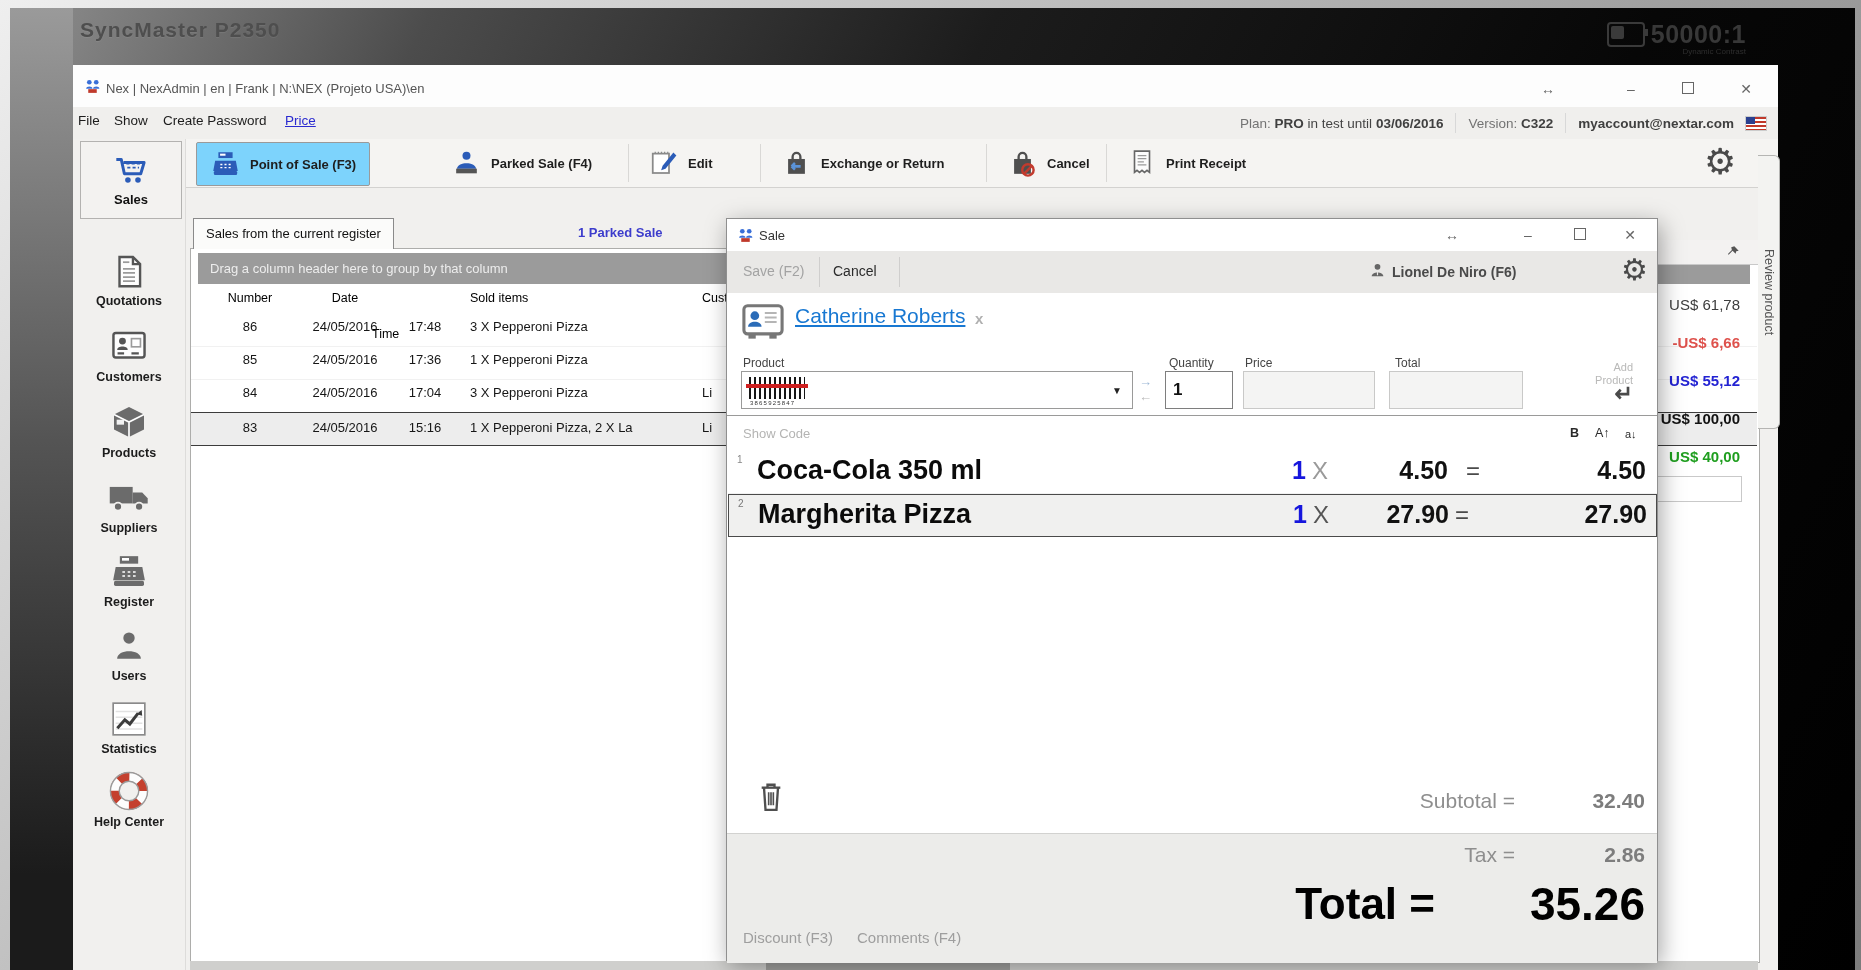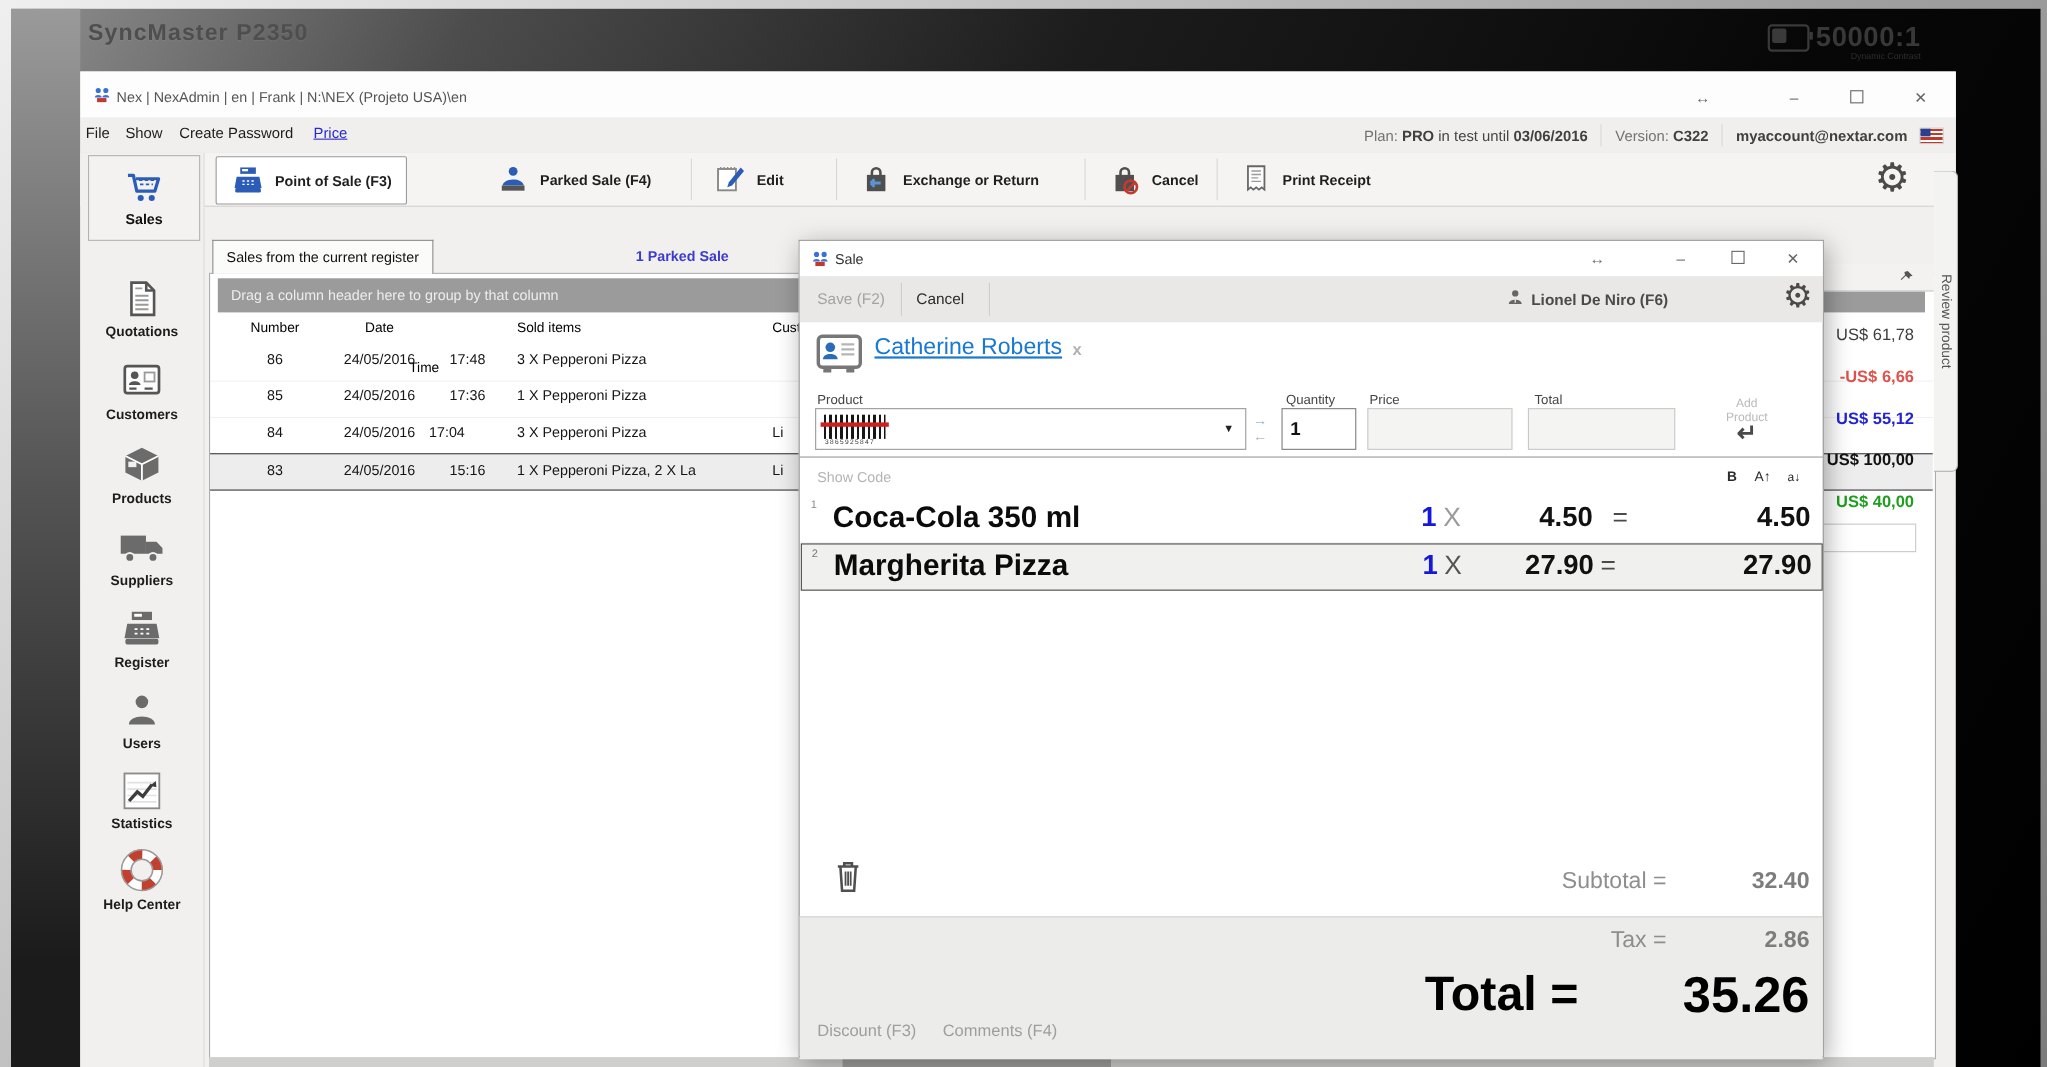--- a/index.html
+++ b/index.html
@@ -40,7 +40,7 @@
   .tbtn{position:absolute;top:142px;height:42px;display:flex;align-items:center;gap:9px;
     font-size:13px;font-weight:bold;color:#1e1e1e;padding:0 13px;}
   .tsep{position:absolute;top:144px;width:1px;height:38px;background:#d9d8d6;}
-  .outlined{border:1px solid #9a9a9a;border-radius:2px;background:#ffffff;}
+  .outlined{border:1px solid #9a9a9a;border-radius:2px;background:#7dd3fc;}
   .gear{font-size:36px;color:#4a4a4a;line-height:36px;}
   
   .sidebar{left:73px;top:139px;width:112px;height:831px;background:#f1f0ee;border-right:1px solid #dddcda;}

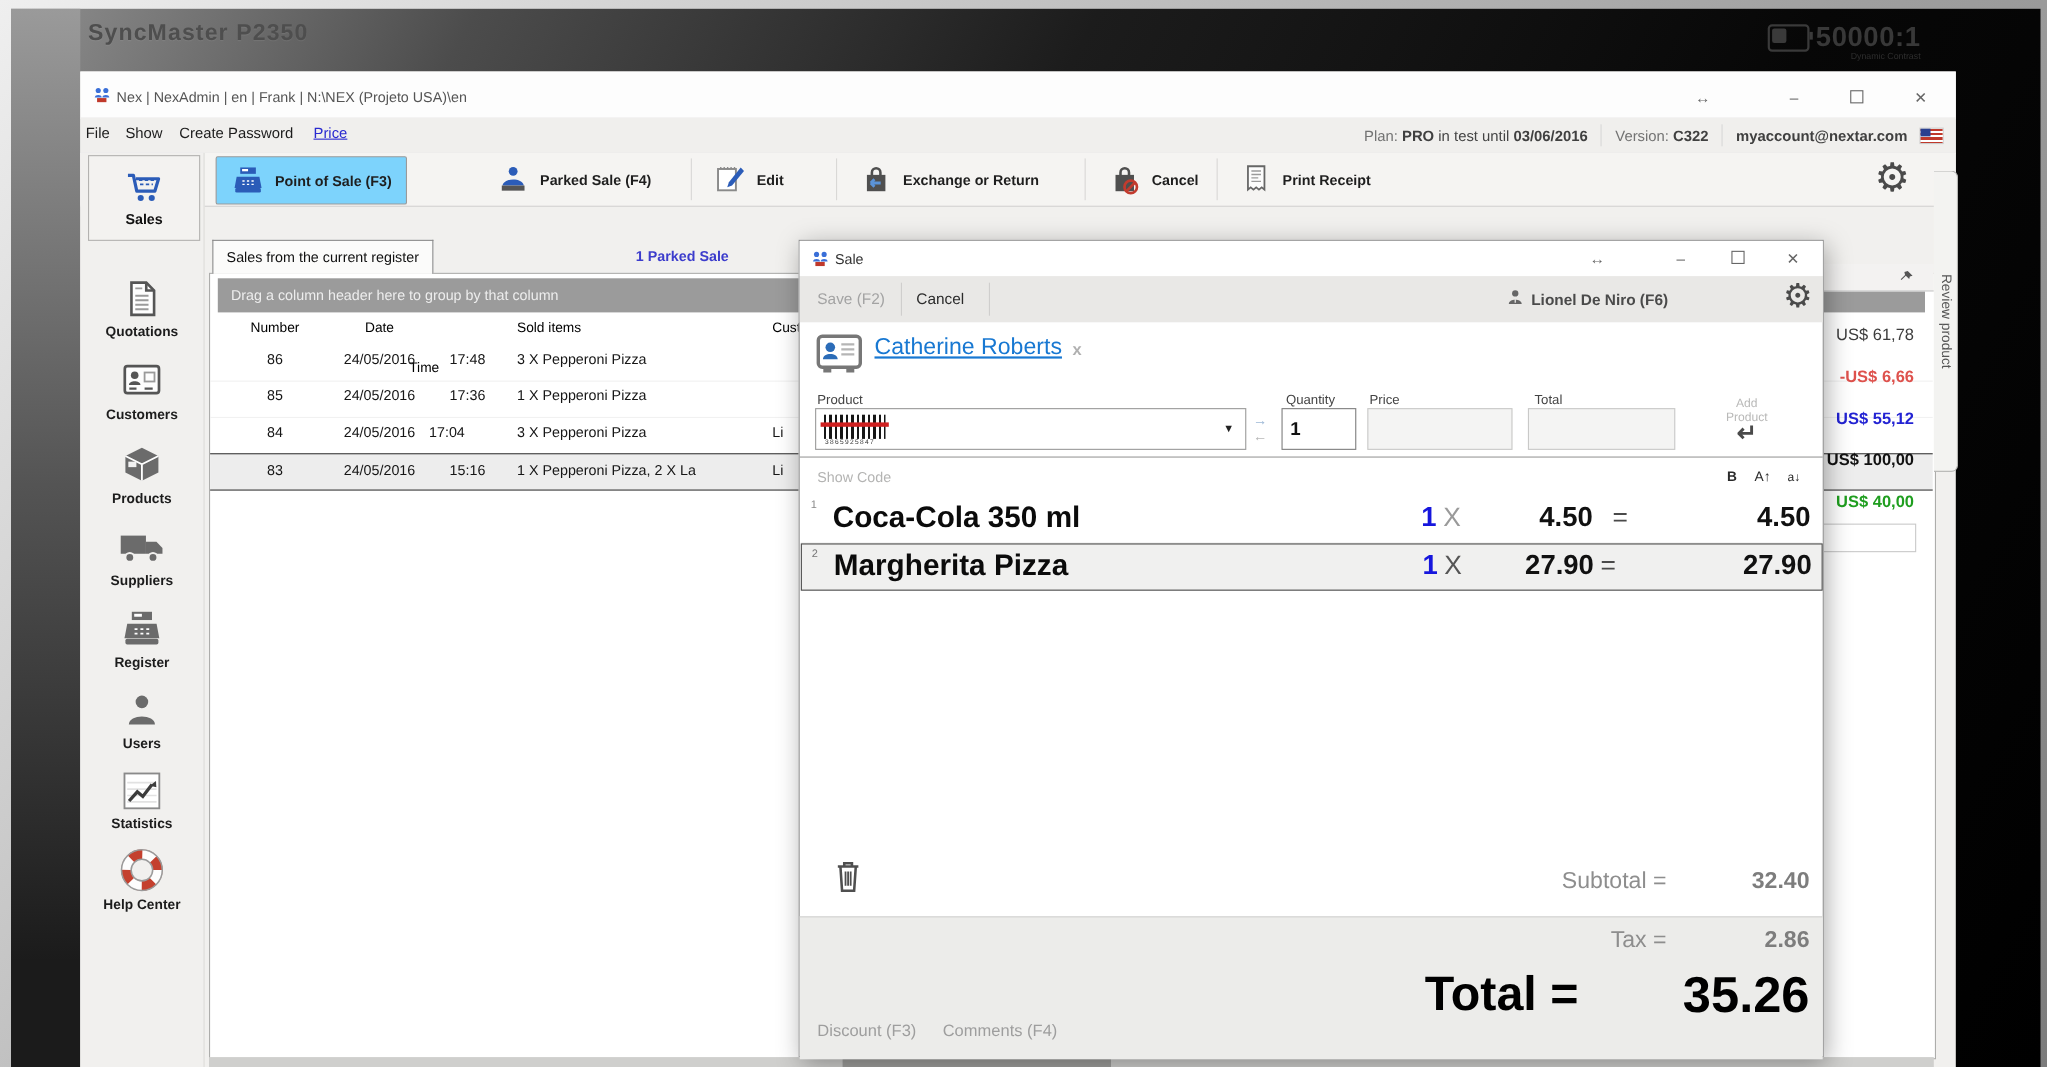--- a/index.html
+++ b/index.html
@@ -89,7 +89,7 @@
     background:repeating-linear-gradient(90deg,#161616 0 2px,#fff 2px 5px);position:absolute;}
   .barcode:after{content:"";position:absolute;left:-3px;top:7px;width:62px;height:4px;background:#cf2020;}
   .barcode-num{left:8px;top:28px;font-size:6px;letter-spacing:1.2px;color:#333;}
-  .addprod{font-size:11px;color:#b9b9b8;text-align:center;line-height:13px;}
+  .addprod{font-size:11px;color:#b9b9b8;text-align:right;line-height:13px;}
   .enter-glyph{font-size:22px;font-weight:bold;color:#4a4a4a;}
   .listdiv{left:0;top:196px;width:100%;height:1px;background:#9a9a99;}
   .showcode{font-size:13px;color:#b4b4b3;}

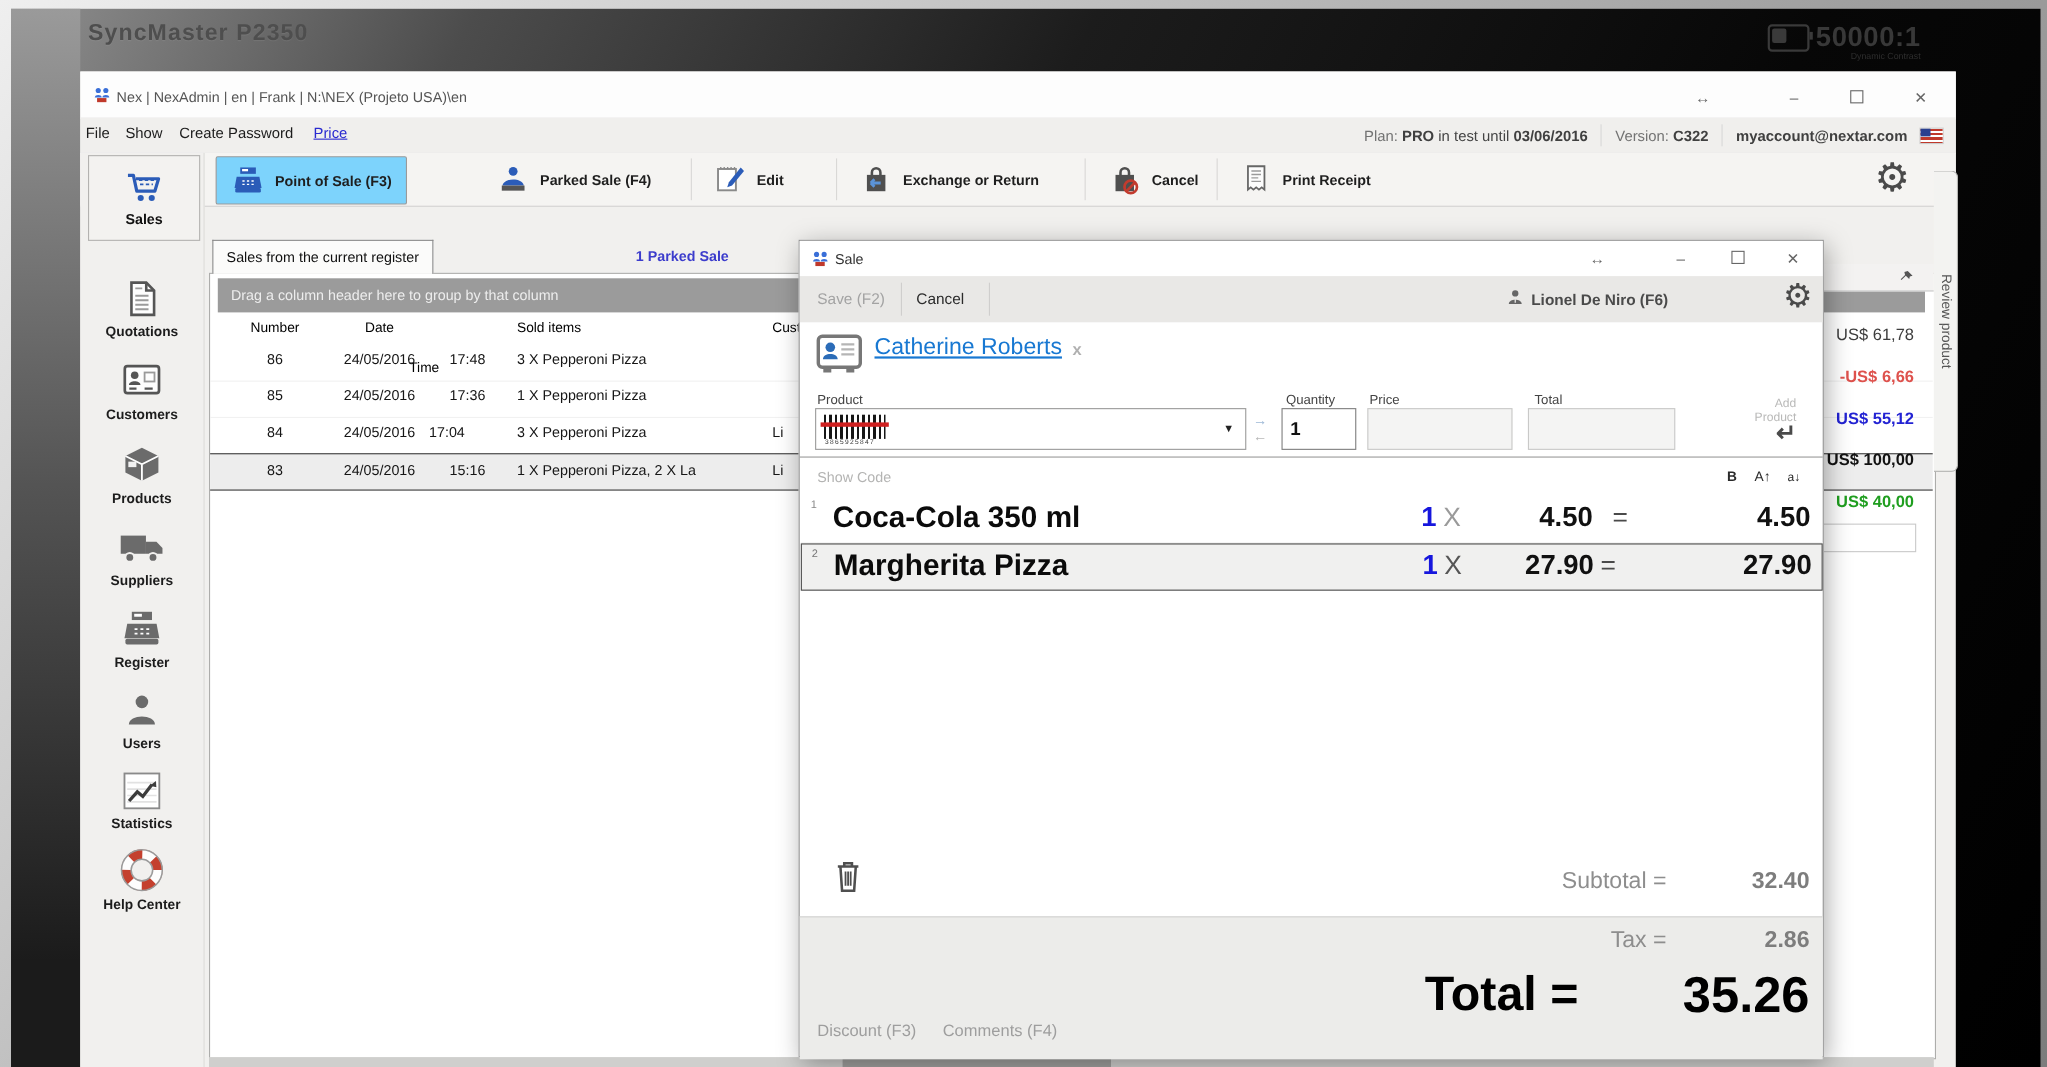--- a/index.html
+++ b/index.html
@@ -335,7 +335,7 @@
 
   <div class="abs gcell" style="left:205px;top:385px;width:90px;text-align:center;">84</div>
   <div class="abs gcell" style="left:295px;top:385px;width:100px;text-align:center;">24/05/2016</div>
-  <div class="abs gcell" style="left:390px;top:385px;width:70px;text-align:left;">17:04</div>
+  <div class="abs gcell" style="left:390px;top:385px;width:70px;text-align:center;">17:04</div>
   <div class="abs gcell" style="left:470px;top:385px;">3 X Pepperoni Pizza</div>
   <div class="abs gcell" style="left:702px;top:385px;">Li</div>
 

